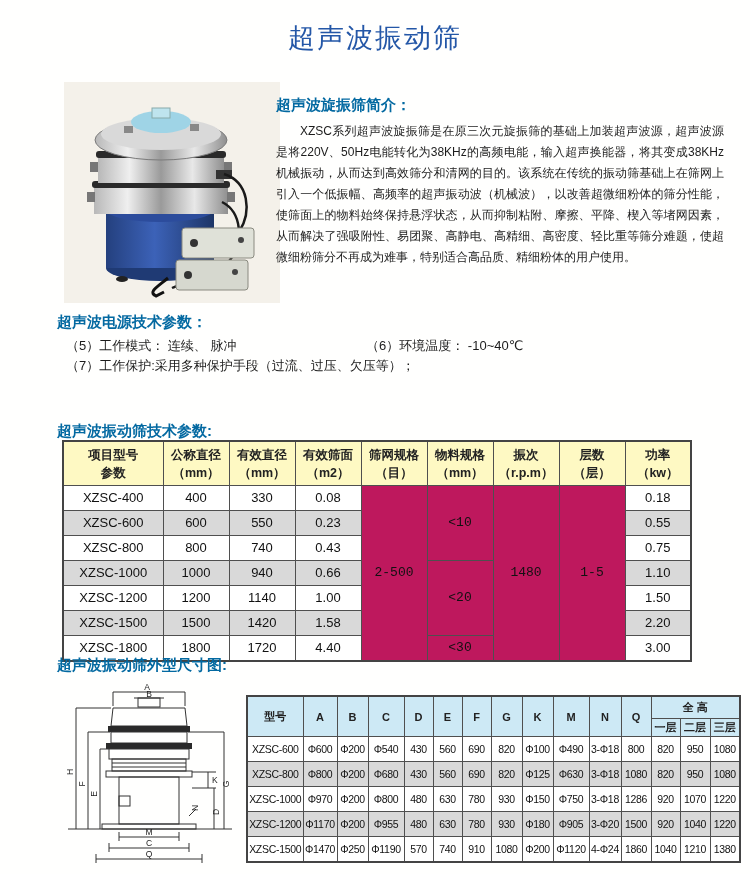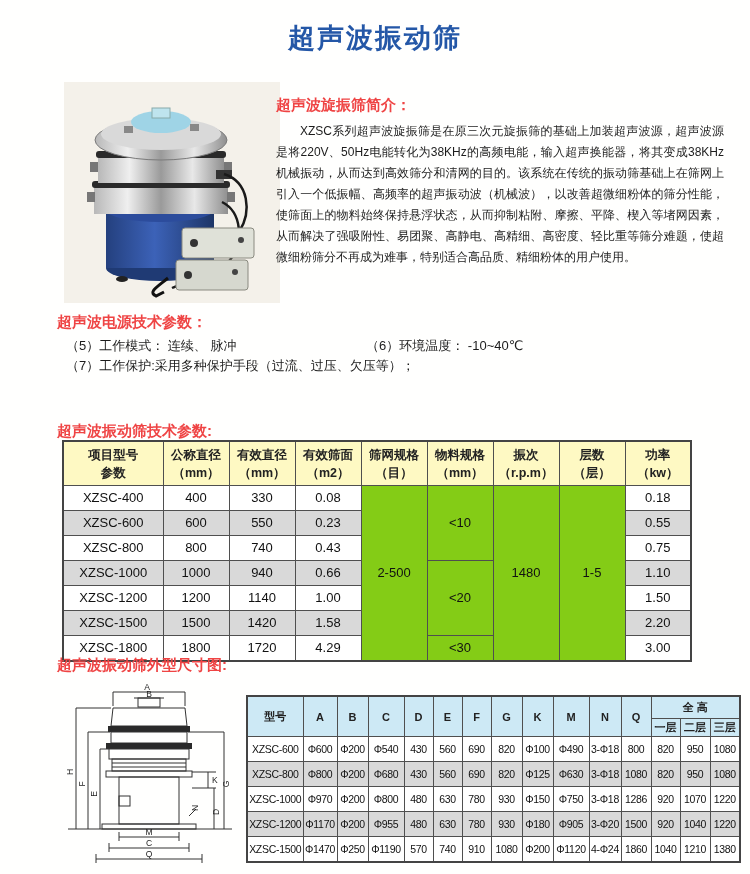--- a/index.html
+++ b/index.html
@@ -9,7 +9,7 @@
   }
   .page-title{
     position:absolute;top:20px;left:0;width:100%;text-align:center;
-    font-size:27px;font-weight:700;color:#2457a7;letter-spacing:2px;margin:0;
+    font-size:27px;font-weight:400;color:#2457a7;letter-spacing:2px;margin:0;
   }
   
   .photo{position:absolute;left:64px;top:82px;width:216px;height:221px;background:#f4f1ea;}

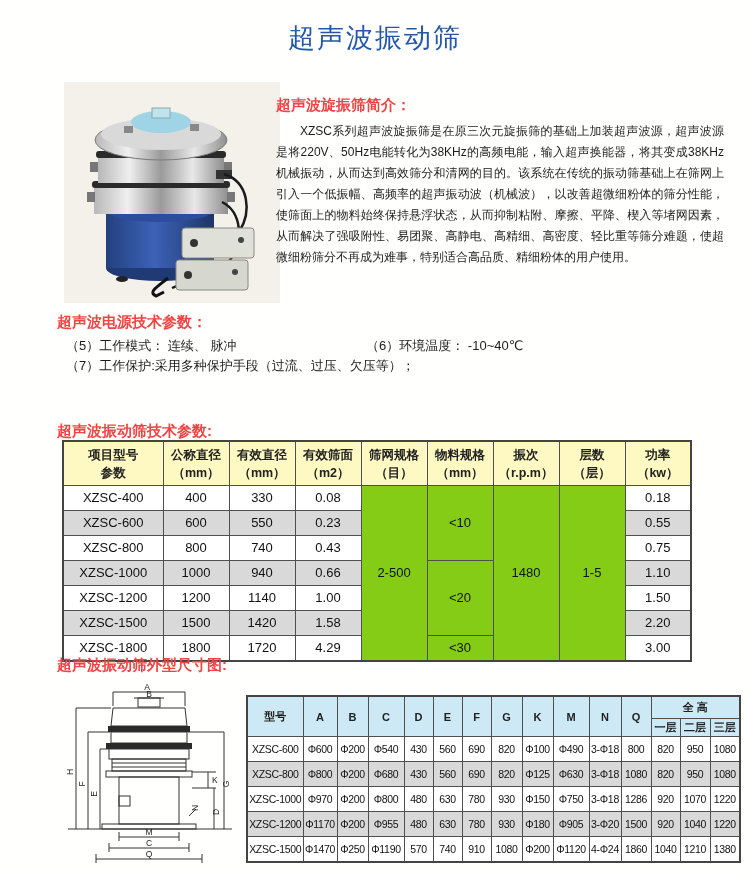--- a/index.html
+++ b/index.html
@@ -15,7 +15,7 @@
   .photo{position:absolute;left:64px;top:82px;width:216px;height:221px;background:#f4f1ea;}
   
   .intro{position:absolute;left:276px;top:96px;width:464px;}
-  .sec-heading{font-size:15px;font-weight:700;color:#ef4444;}
+  .sec-heading{font-size:15px;font-weight:700;color:#0369a1;}
   .intro-body{
     margin:6px 16px 0 0;font-size:12px;line-height:21px;text-align:justify;
     text-indent:2em;color:#1c1c1c;

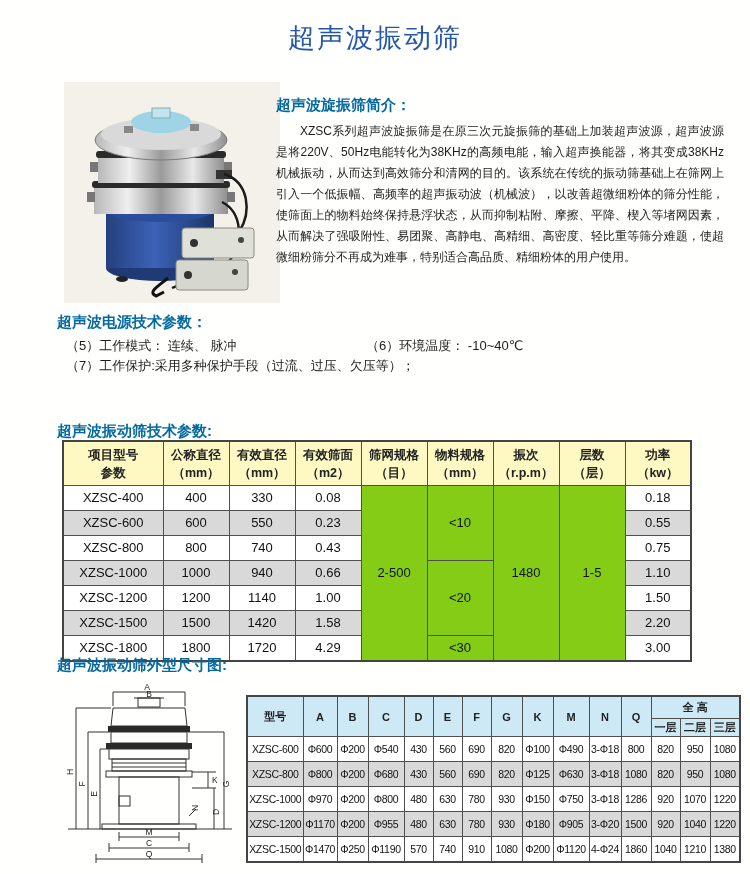--- a/index.html
+++ b/index.html
@@ -31,7 +31,7 @@
   td,th{border:1px solid #4f4f4f;text-align:center;vertical-align:middle;
         background:#fff;overflow:hidden;white-space:nowrap;padding:0;}
   .alt{background:#d9d9d9;}
-  .merged{background:#84cc16;}
+  .merged{background:#be185d;font-family:Liberation Mono, monospace;}
   
   .tech-heading{position:absolute;left:57px;top:422px;}
   .tech-table{position:absolute;left:62px;top:440px;width:628px;border:2px solid #444;}

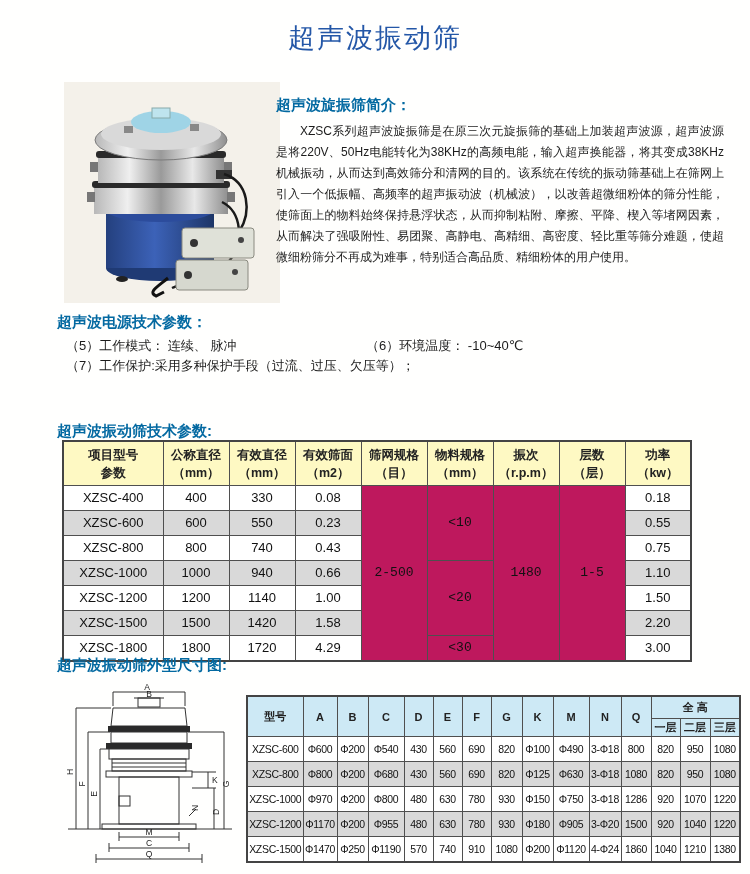--- a/index.html
+++ b/index.html
@@ -236,7 +236,7 @@
           <td>XZSC-1800</td>
           <td>1800</td>
           <td>1720</td>
-          <td>4.29</td>
+          <td>4.40</td>
           <td class="merged">&lt;30</td>
           <td>3.00</td>
         </tr>

